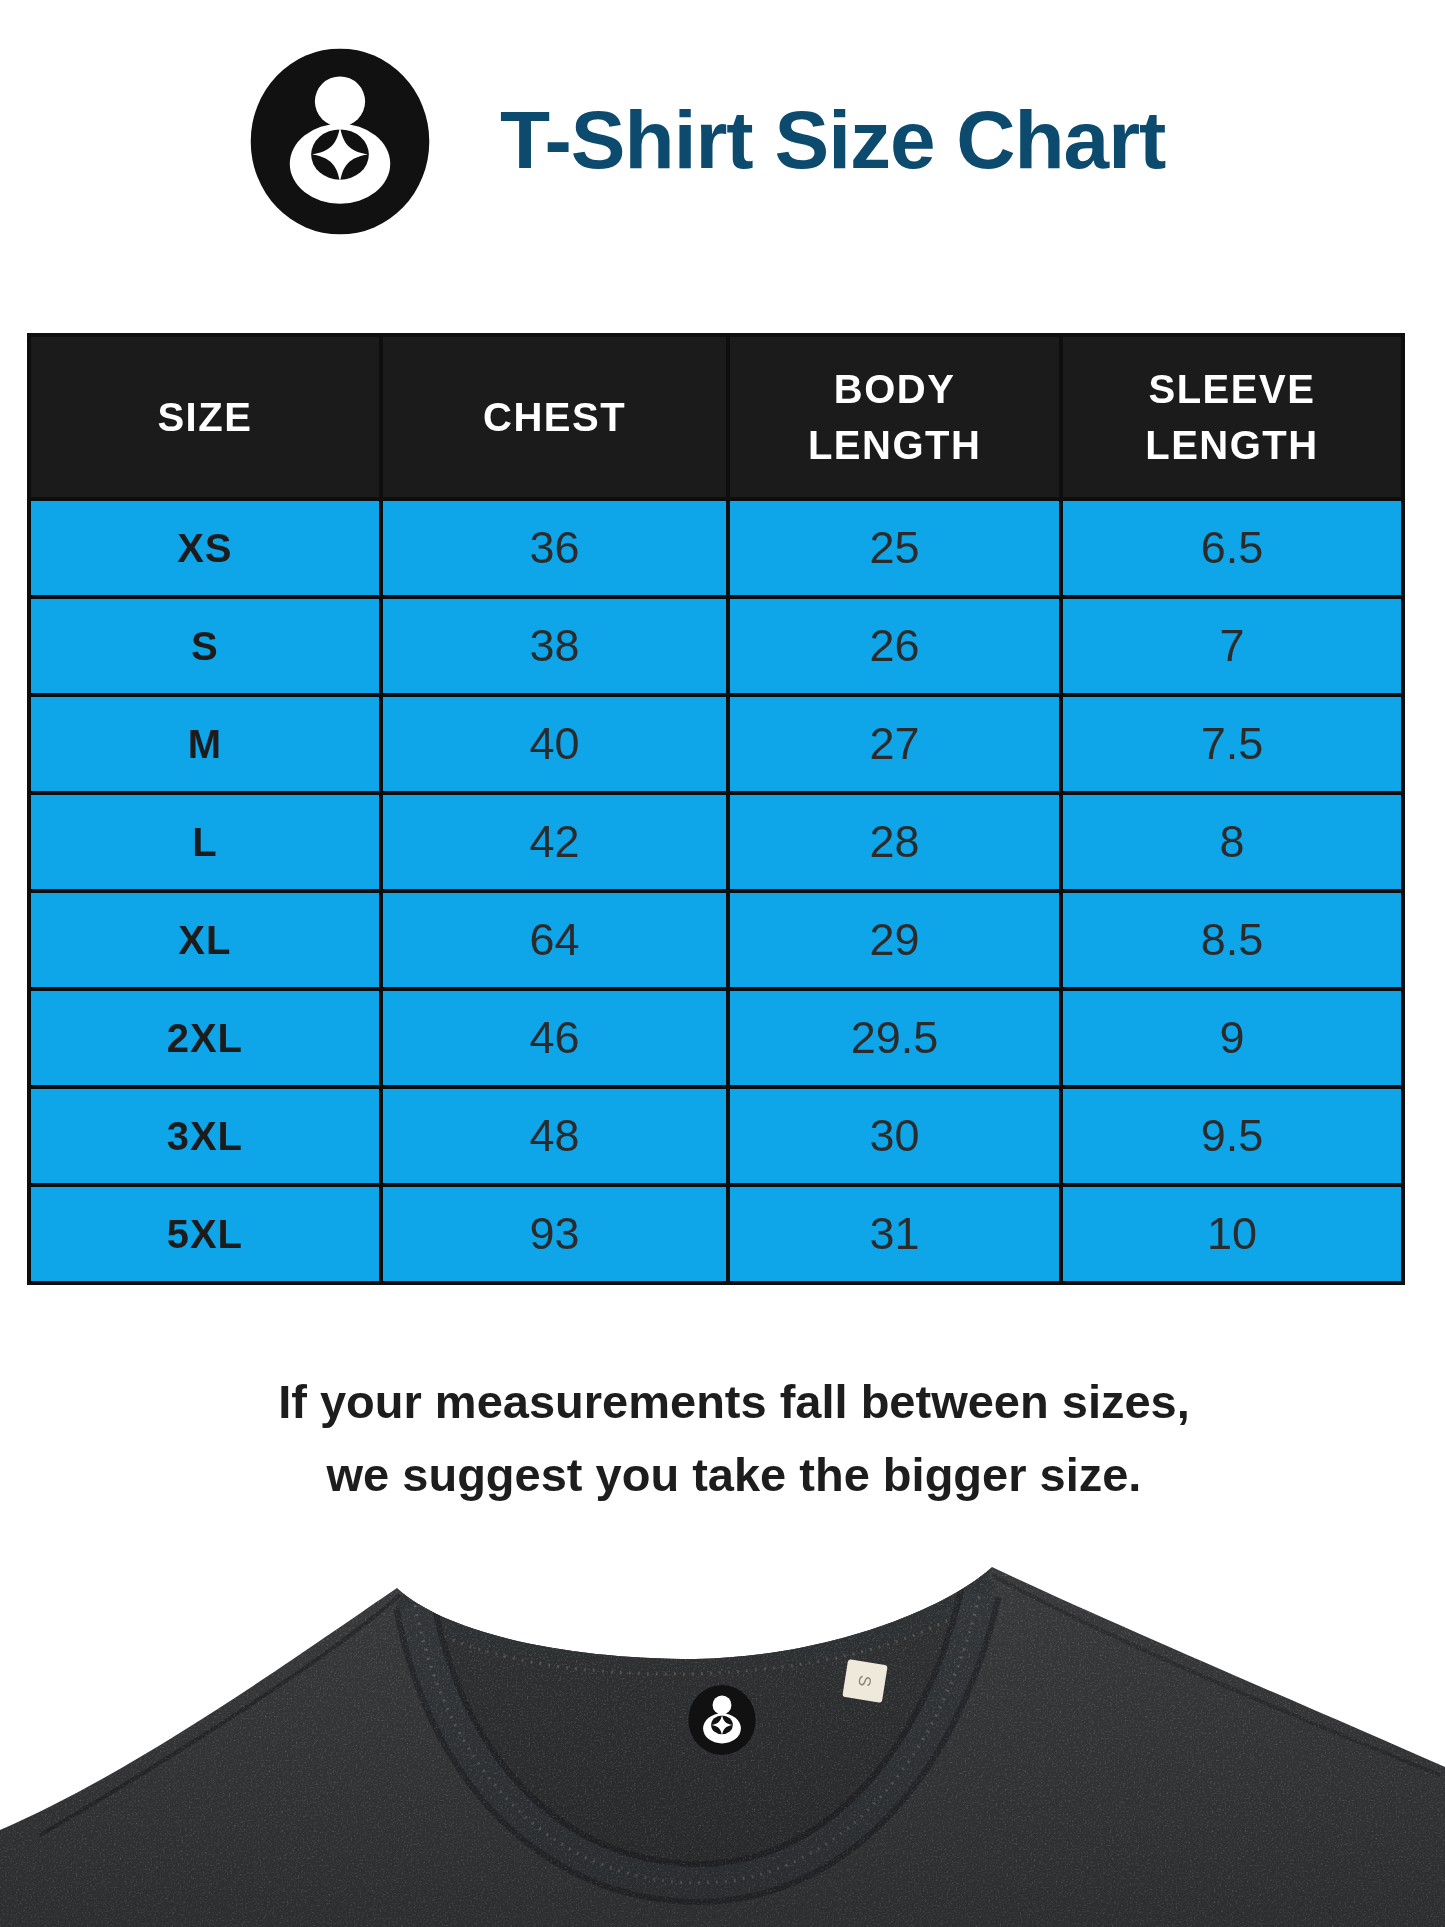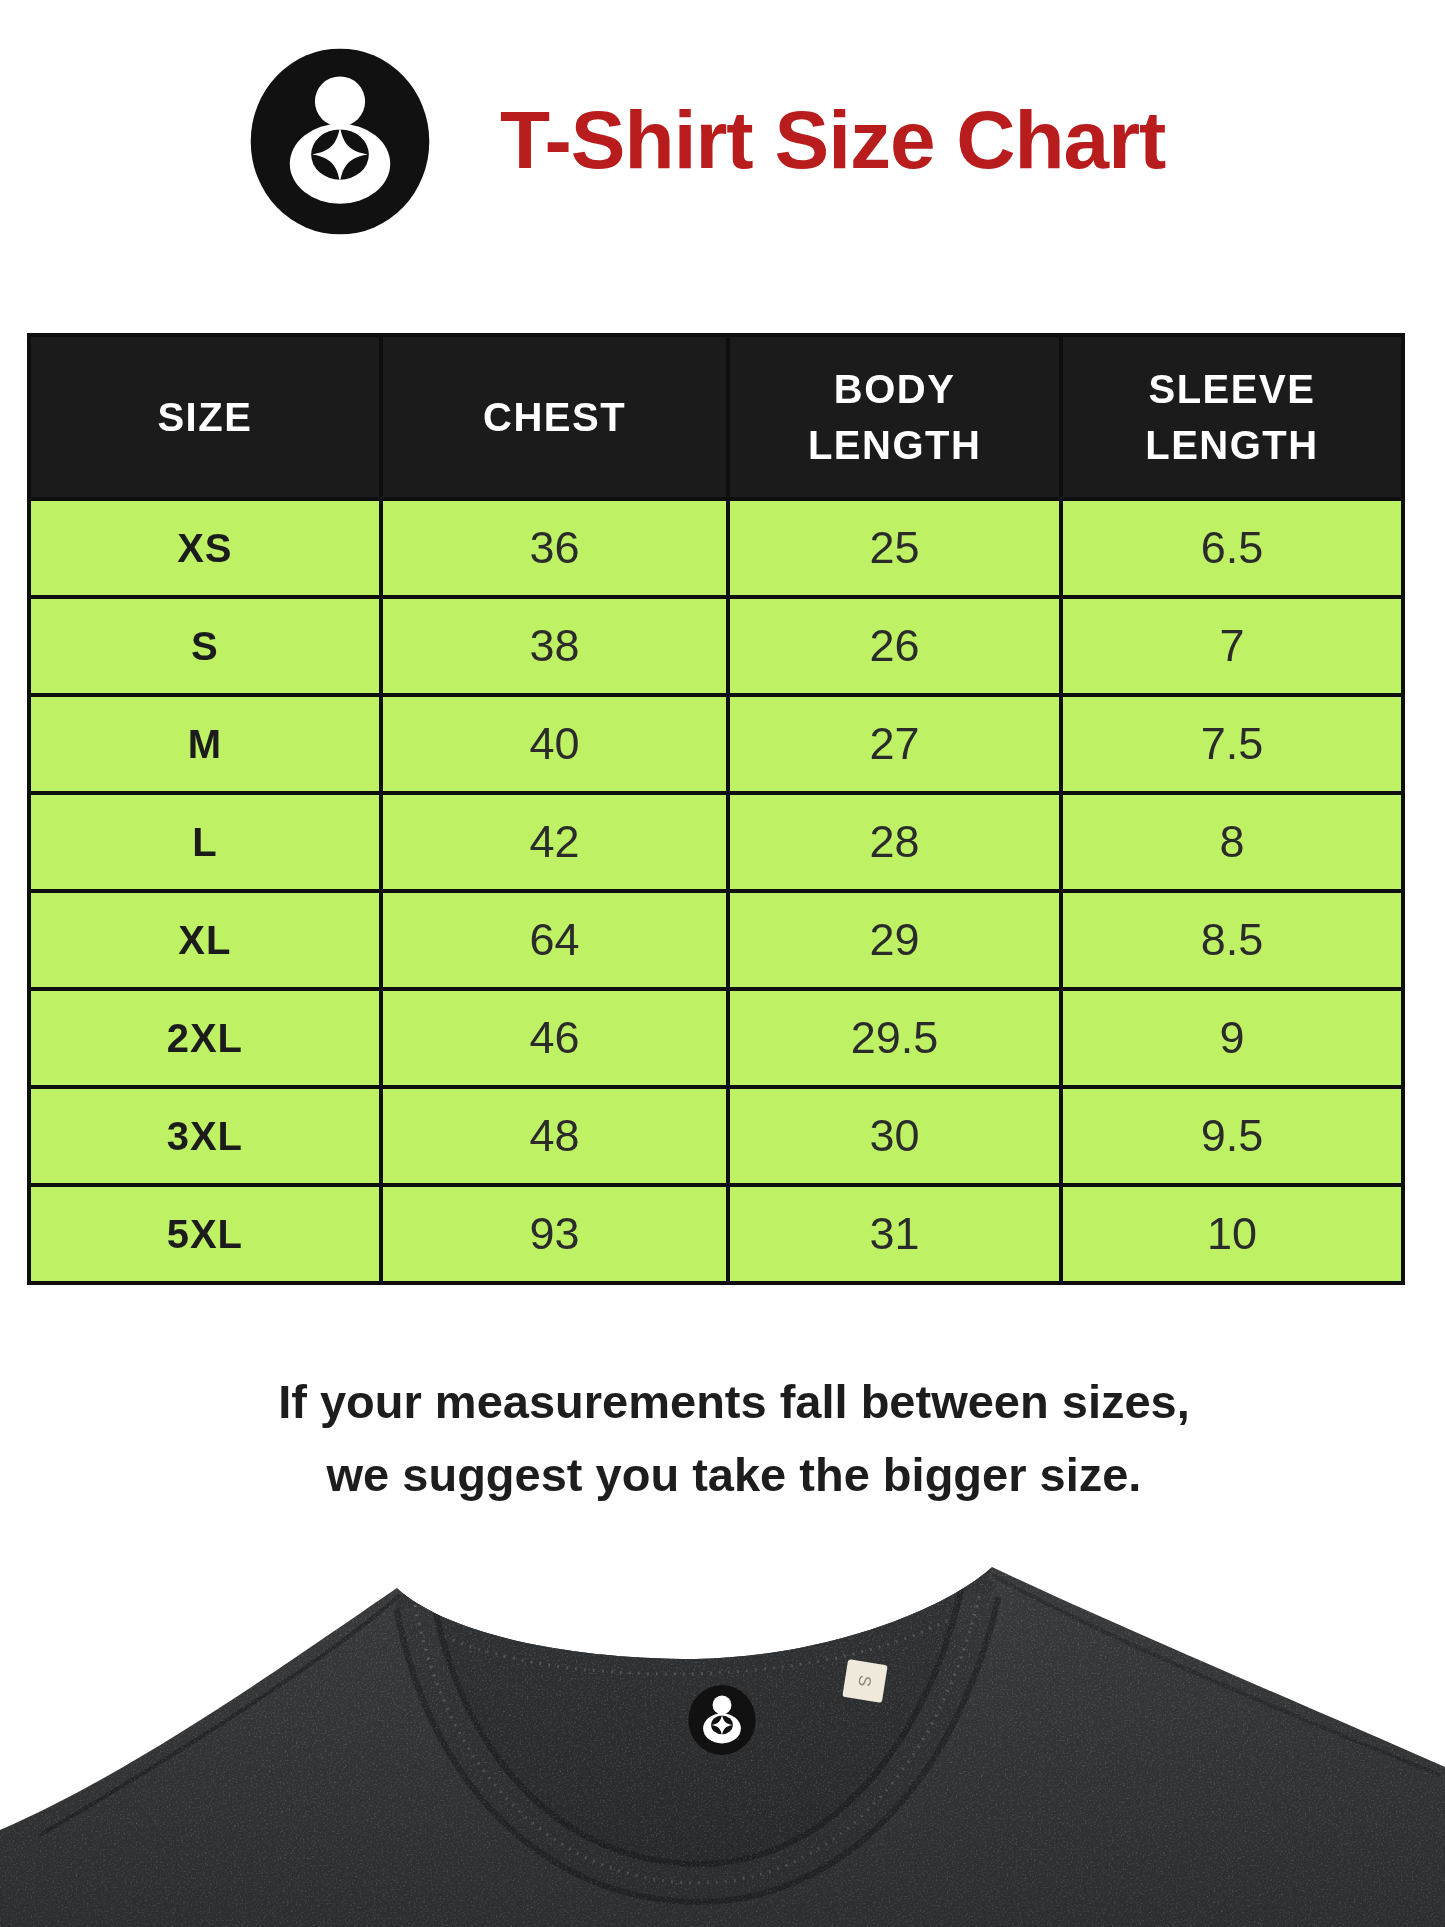--- a/index.html
+++ b/index.html
@@ -13,7 +13,7 @@
   .page-title {
     position:absolute; left:500px; top:0; height:280px;
     display:flex; align-items:center;
-    font-size:82px; font-weight:800; letter-spacing:-1px; color:#b91c1c;
+    font-size:82px; font-weight:800; letter-spacing:-1px; color:#0c4a6e;
     white-space:nowrap;
   }
 

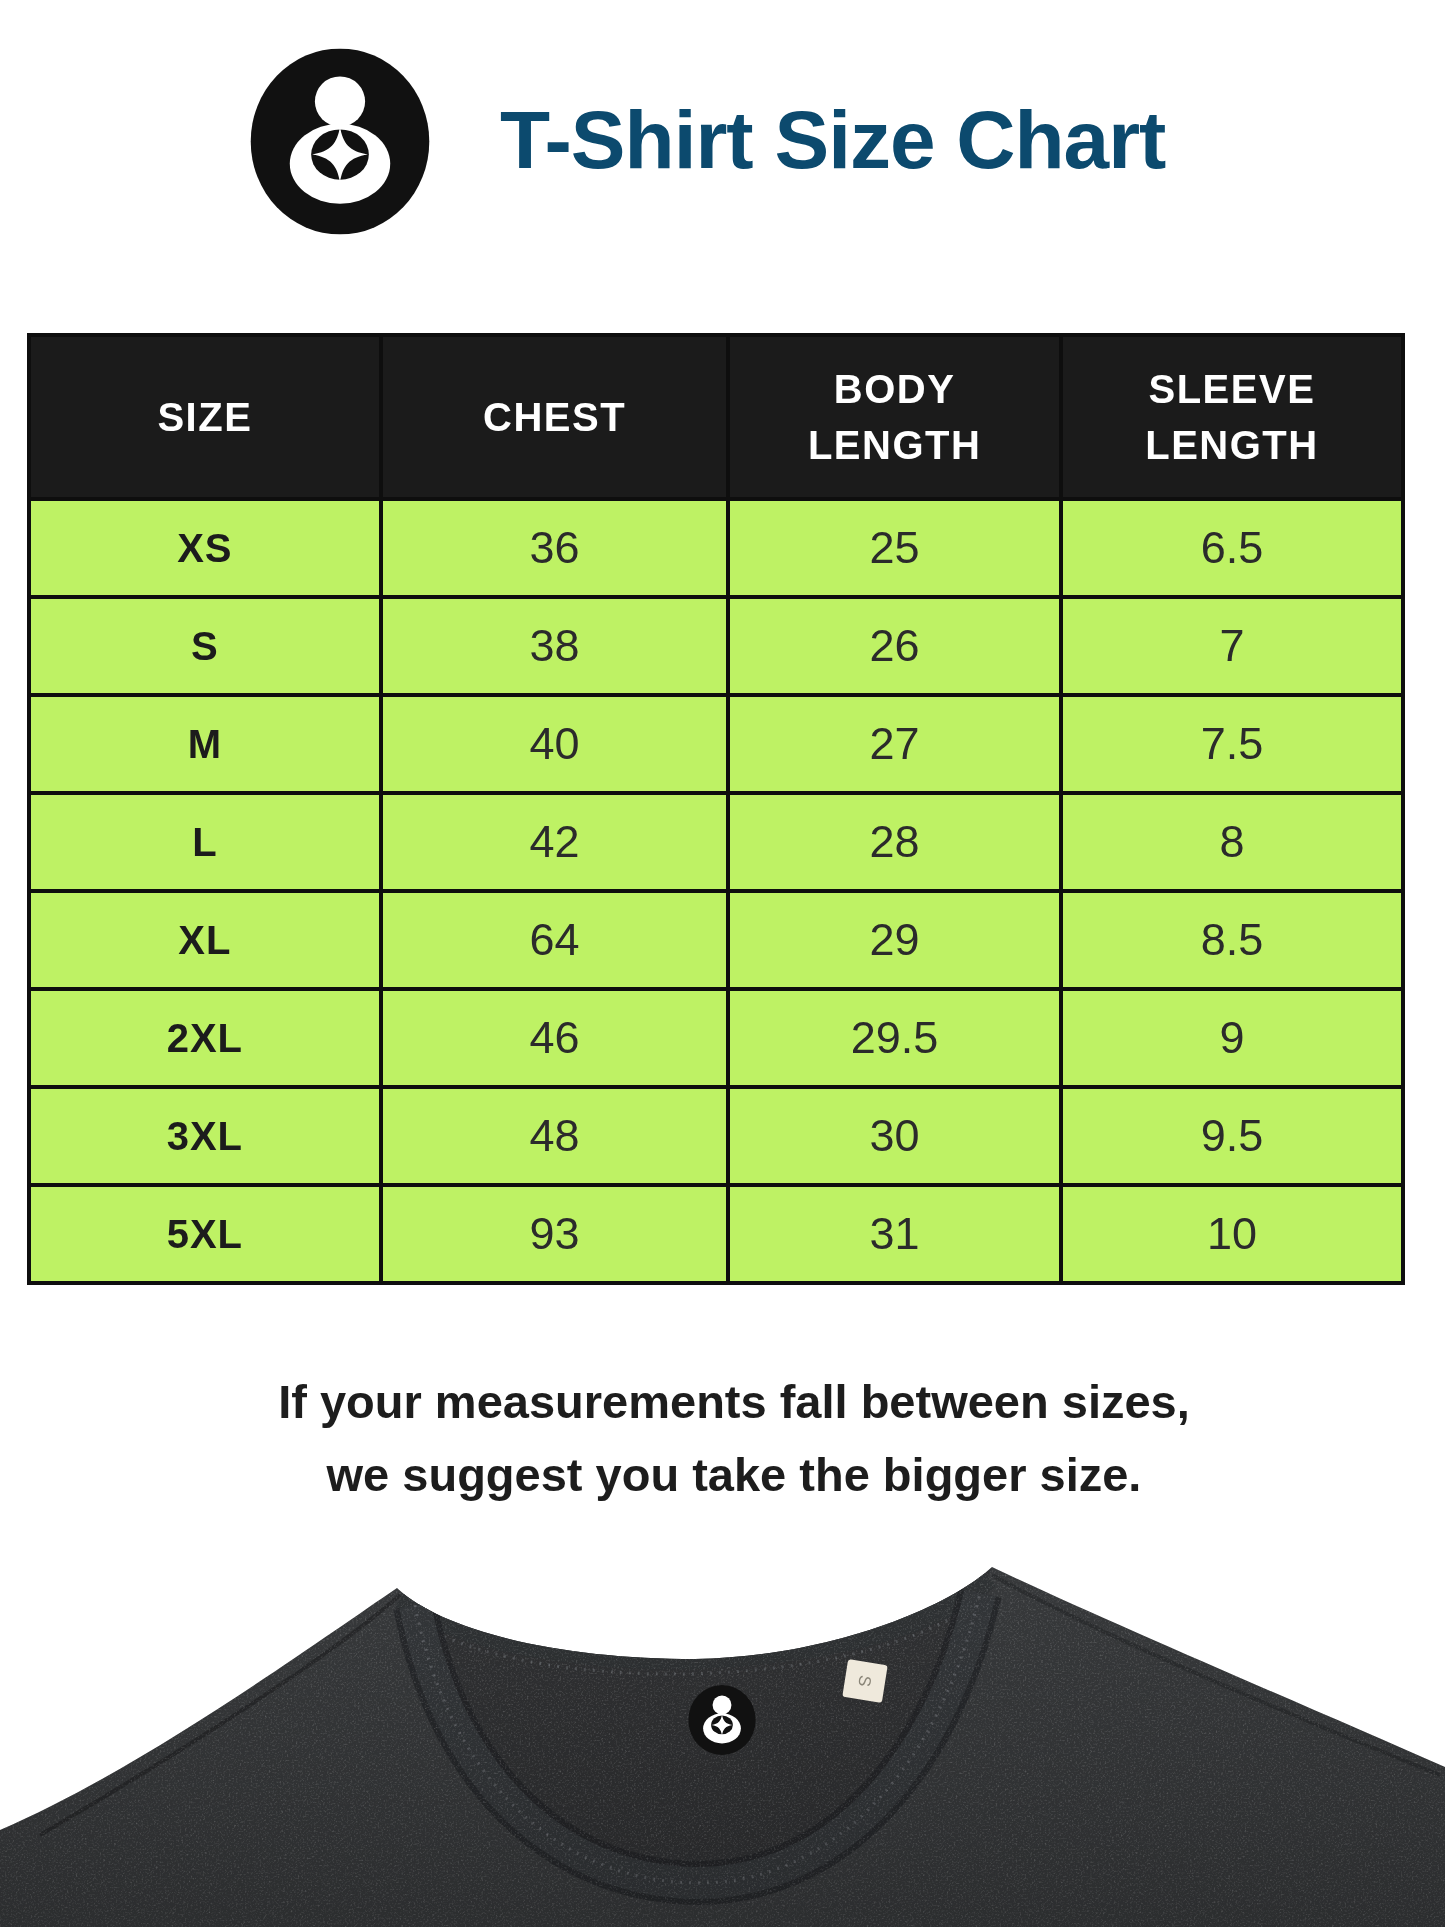--- a/index.html
+++ b/index.html
@@ -30,7 +30,7 @@
     font-size:40px; font-weight:700; letter-spacing:1.5px; line-height:1.4;
     padding:0 40px;
   }
-  .size-table tbody td { height:92px; background:#bef264; }
+  .size-table tbody td { height:92px; background:#0ea5e9; }
   td.size-cell { font-size:40px; font-weight:700; color:#1c1c1c; letter-spacing:1px; }
   td.num-cell  { font-size:45px; font-weight:400; color:#2b2b2b; }
 

